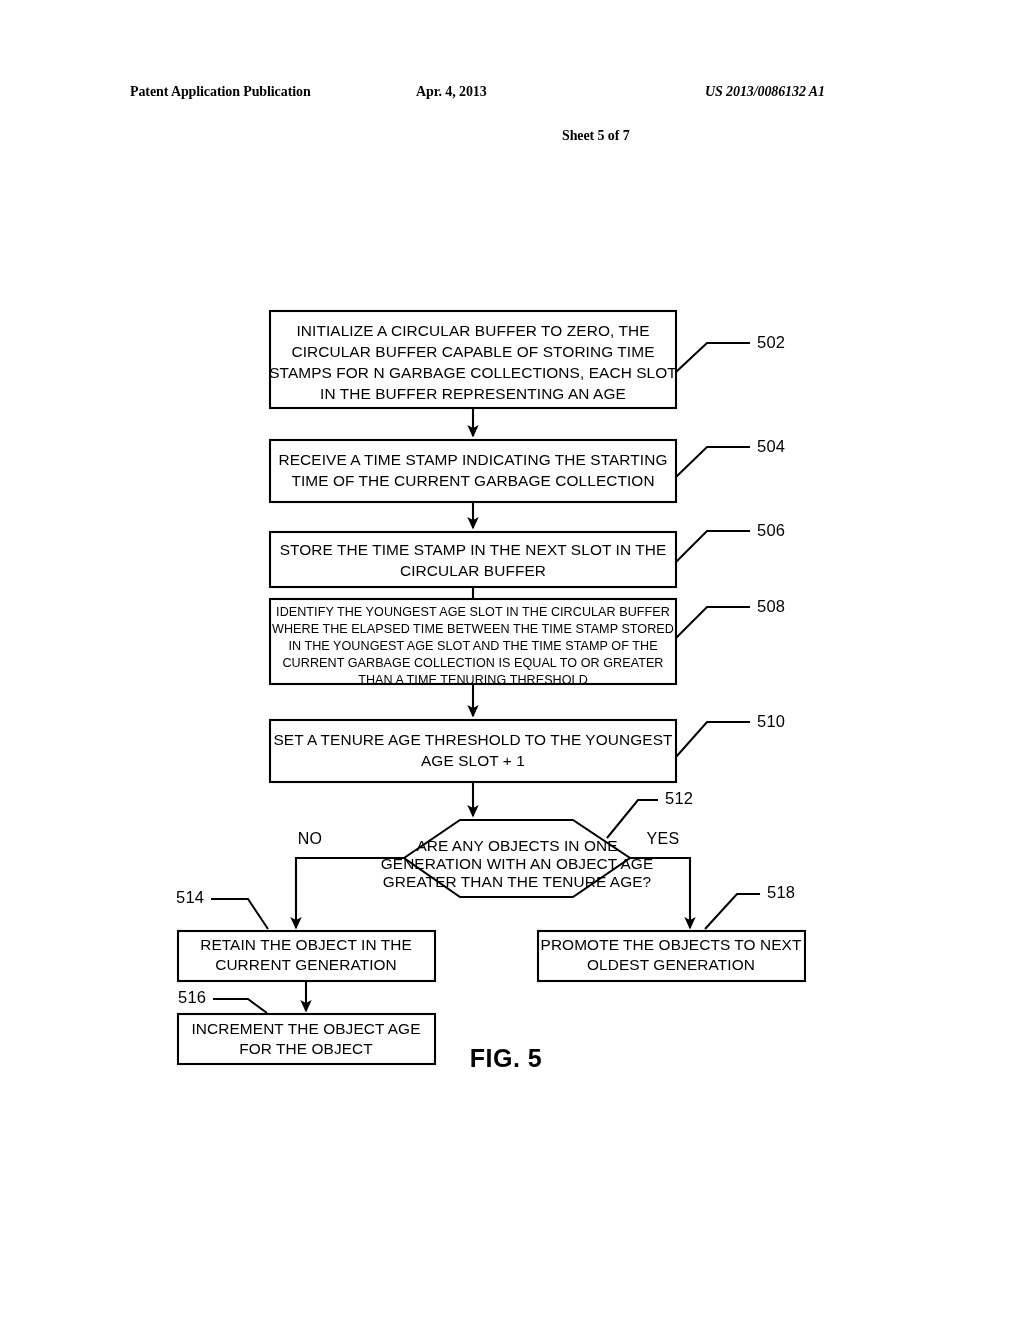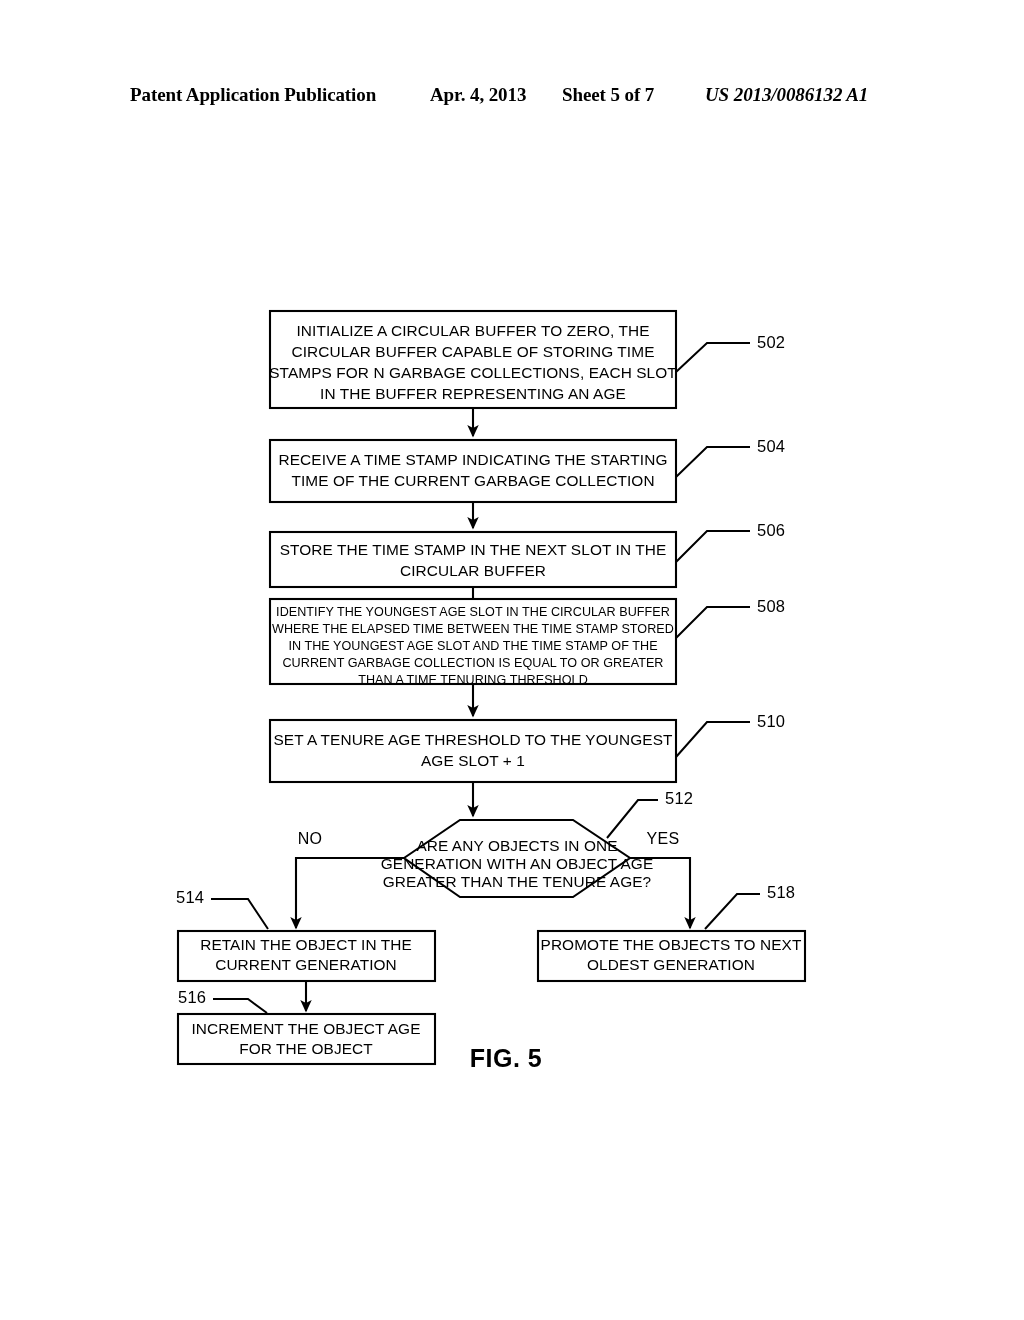--- a/index.html
+++ b/index.html
@@ -32,7 +32,7 @@
     align-items: baseline;
     font-family: "Liberation Serif", serif;
     font-weight: bold;
-    font-size: 19px;
+    font-size: 14px;
     letter-spacing: -0.1px;
     white-space: nowrap;
   }

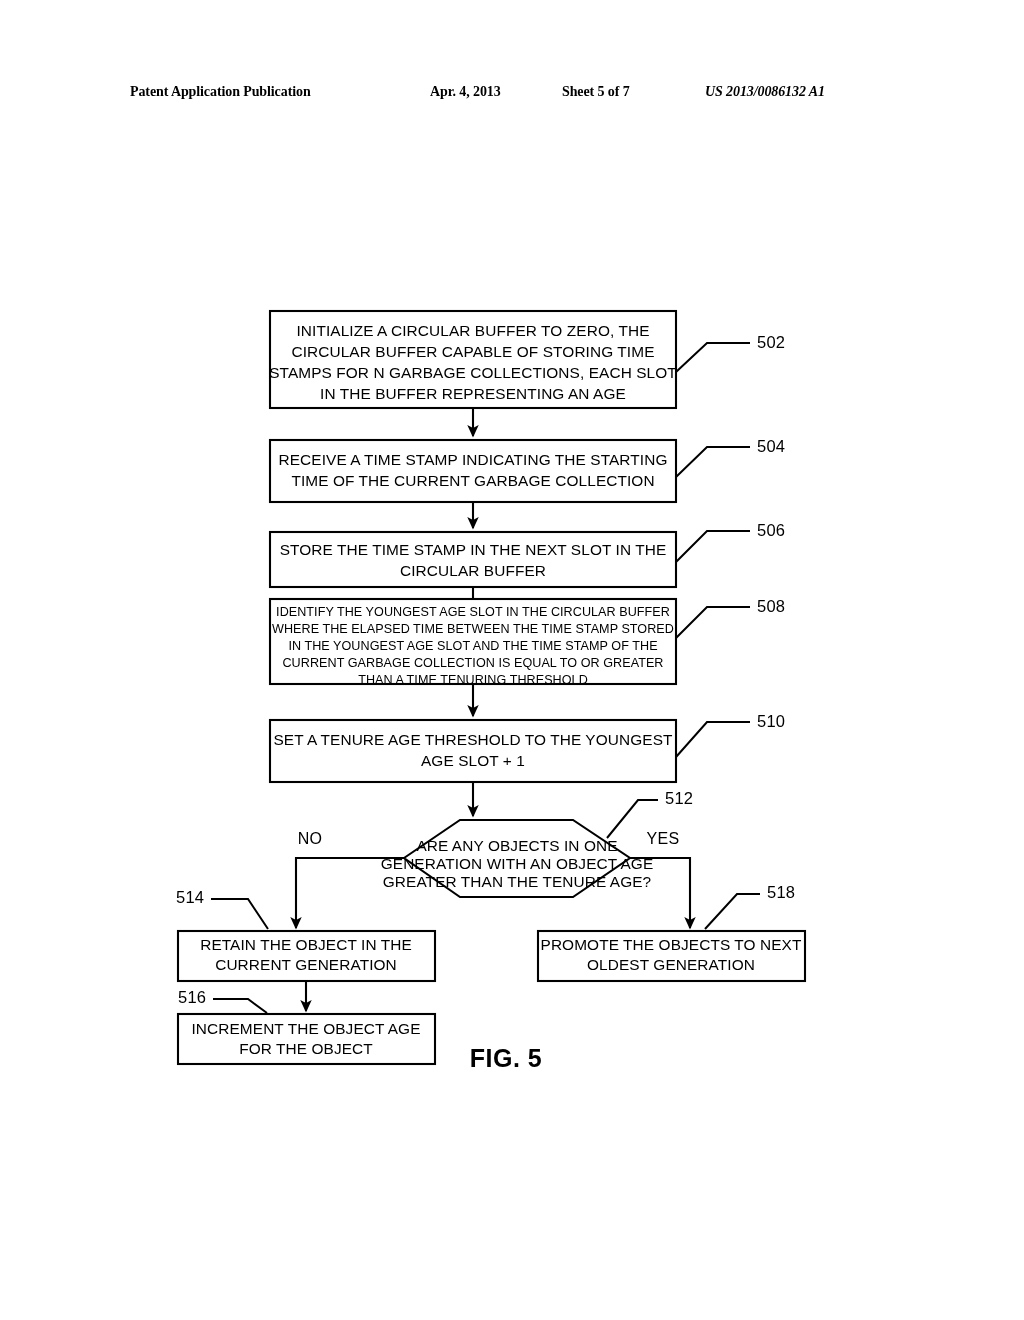--- a/index.html
+++ b/index.html
@@ -42,7 +42,7 @@
   }
   .hdr-date {
     position: absolute;
-    left: 430px;
+    left: 416px;
     text-align: center;
   }
   .hdr-sheet {

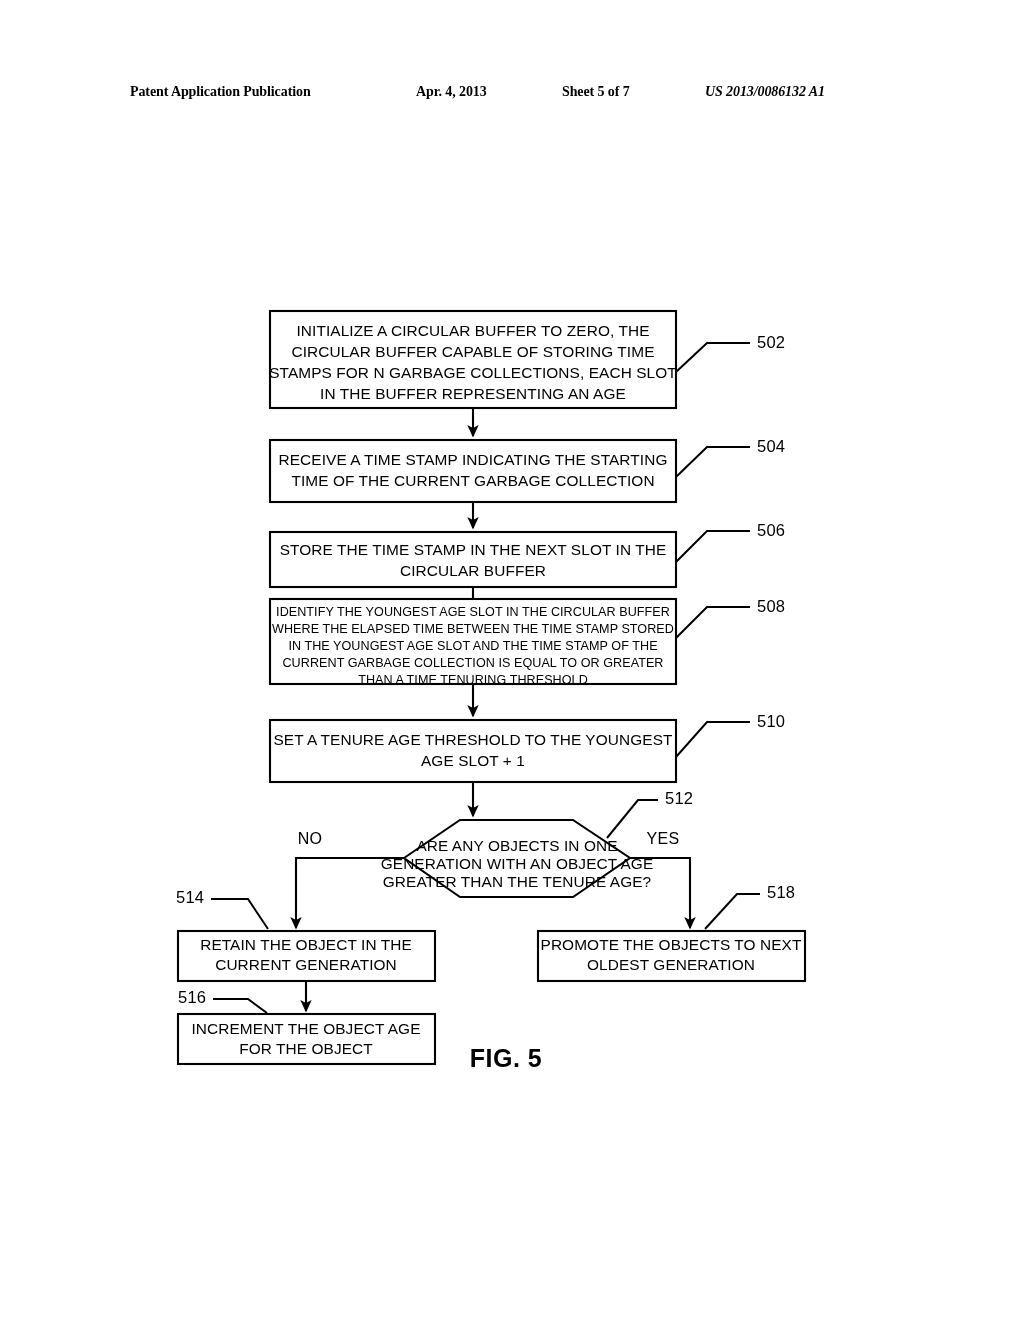--- a/index.html
+++ b/index.html
@@ -48,6 +48,7 @@
   .hdr-sheet {
     position: absolute;
     left: 562px;
+    margin-top: 44px;
   }
   .hdr-num {
     position: absolute;

